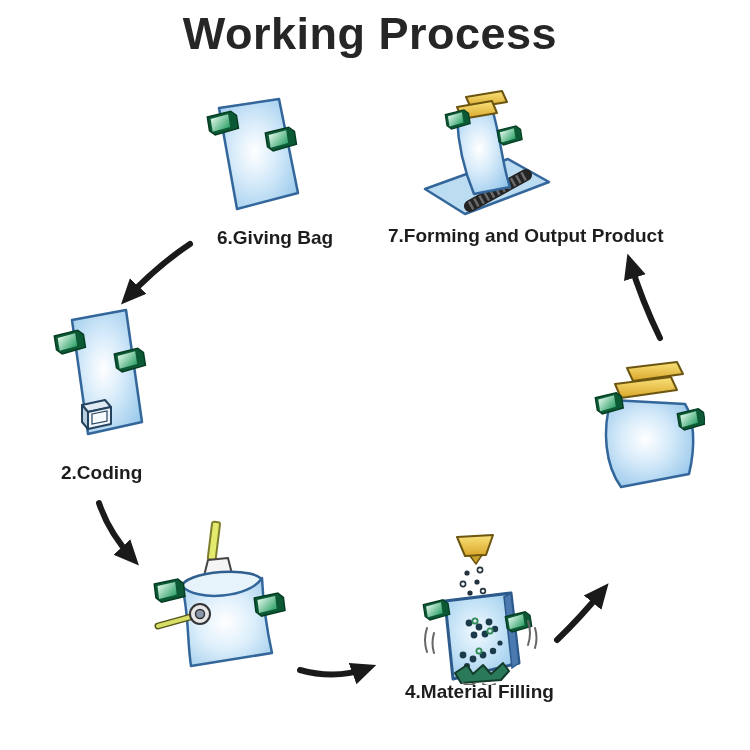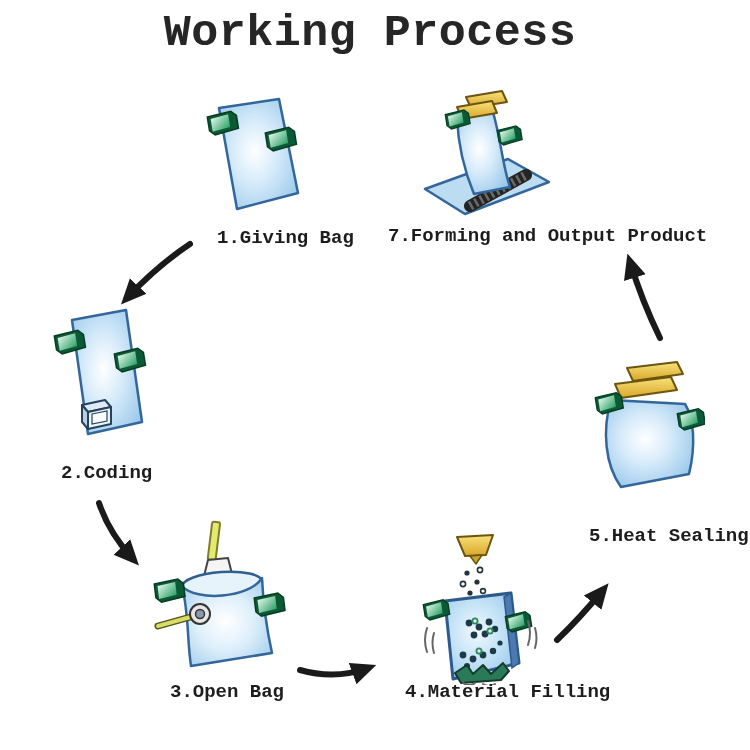--- a/index.html
+++ b/index.html
@@ -5,7 +5,7 @@
   html,body{margin:0;padding:0;background:#ffffff;}
   .canvas{
     position:relative;width:750px;height:750px;background:#ffffff;
-    font-family:Liberation Mono, monospace;overflow:hidden;
+    font-family:Liberation Sans, sans-serif;overflow:hidden;
   }
   .title{
     position:absolute;top:8px;left:0;width:740px;margin:0;text-align:center;

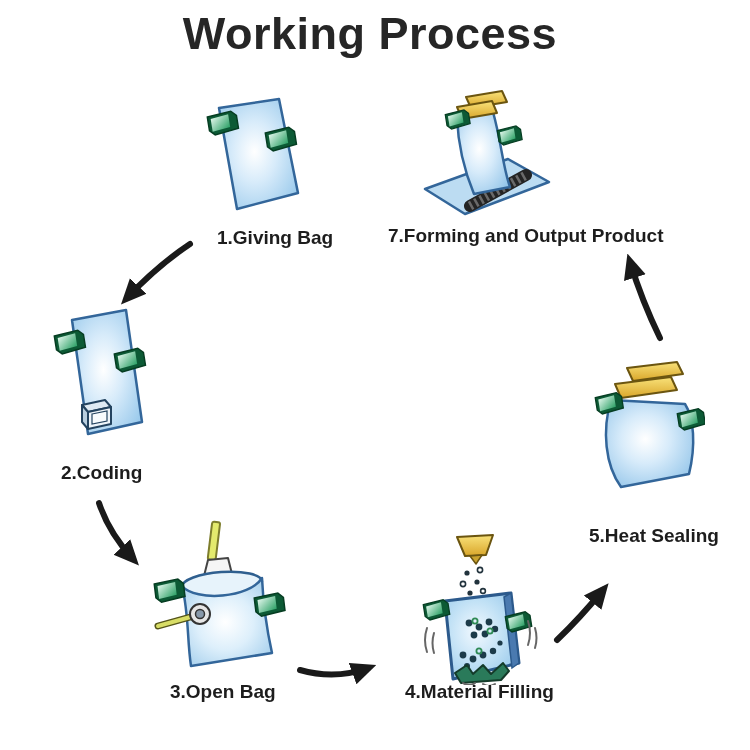--- a/index.html
+++ b/index.html
@@ -291,7 +291,7 @@
     <path d="M 50,92 Q 32,55 20,16" fill="none" stroke="#1a1a1a" stroke-width="6" stroke-linecap="round" marker-end="url(#m56)"></path>
   </svg>
 
-  <div class="step-label" style="left:217px;top:227px;">1.Giving Bag</div>
+  <div class="step-label" style="left:217px;top:227px;">6.Giving Bag</div>
   <div class="step-label" style="left:61px;top:462px;">2.Coding</div>
   <div class="step-label" style="left:170px;top:681px;">3.Open Bag</div>
   <div class="step-label" style="left:405px;top:681px;">4.Material Filling</div>

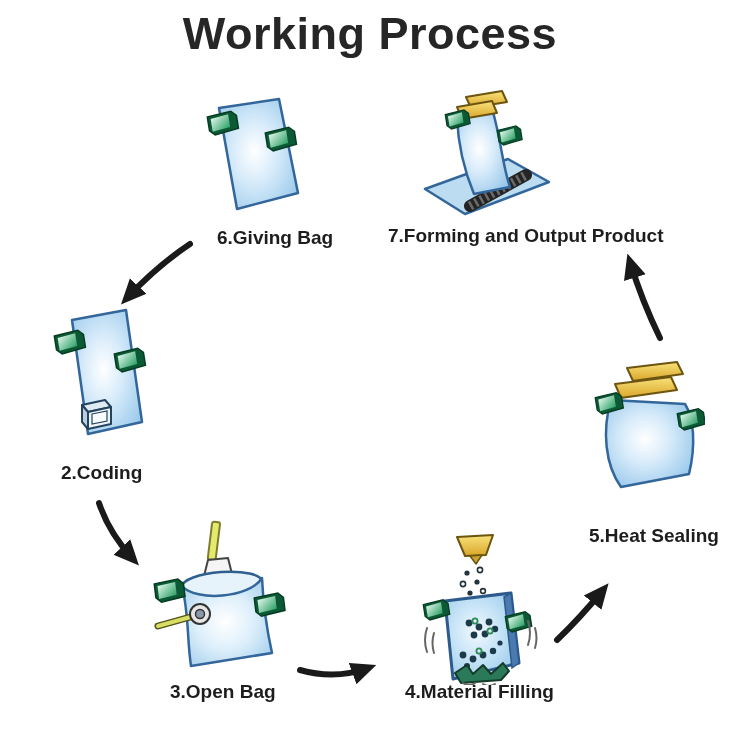--- a/index.html
+++ b/index.html
@@ -295,7 +295,6 @@
   <div class="step-label" style="left:61px;top:462px;">2.Coding</div>
   <div class="step-label" style="left:170px;top:681px;">3.Open Bag</div>
   <div class="step-label" style="left:405px;top:681px;">4.Material Filling</div>
-  <div class="step-label" style="left:589px;top:525px;">5.Heat Sealing</div>
   <div class="step-label" style="left:388px;top:225px;">7.Forming and Output Product</div>
 
 </div>

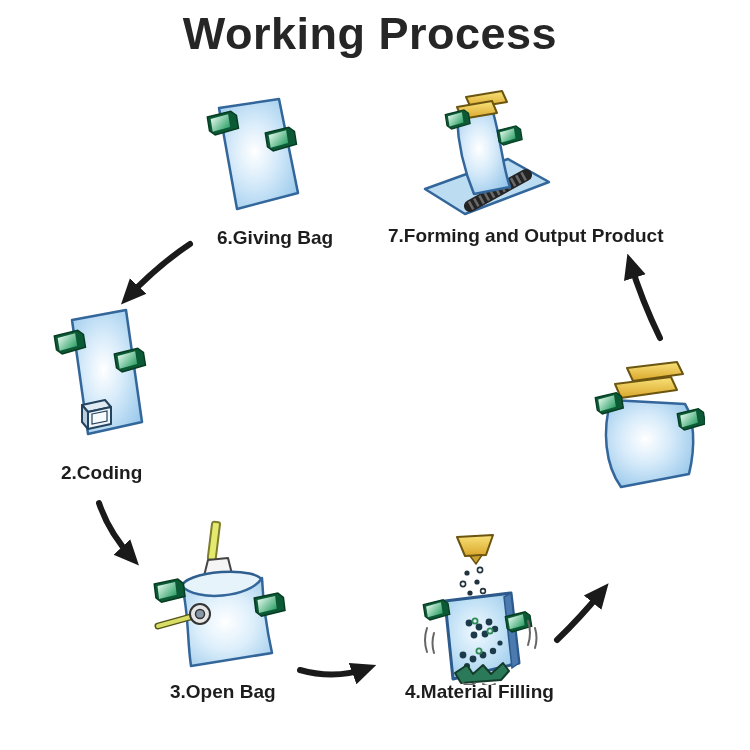--- a/index.html
+++ b/index.html
@@ -293,7 +293,6 @@
 
   <div class="step-label" style="left:217px;top:227px;">6.Giving Bag</div>
   <div class="step-label" style="left:61px;top:462px;">2.Coding</div>
-  <div class="step-label" style="left:170px;top:681px;">3.Open Bag</div>
   <div class="step-label" style="left:405px;top:681px;">4.Material Filling</div>
   <div class="step-label" style="left:388px;top:225px;">7.Forming and Output Product</div>
 

